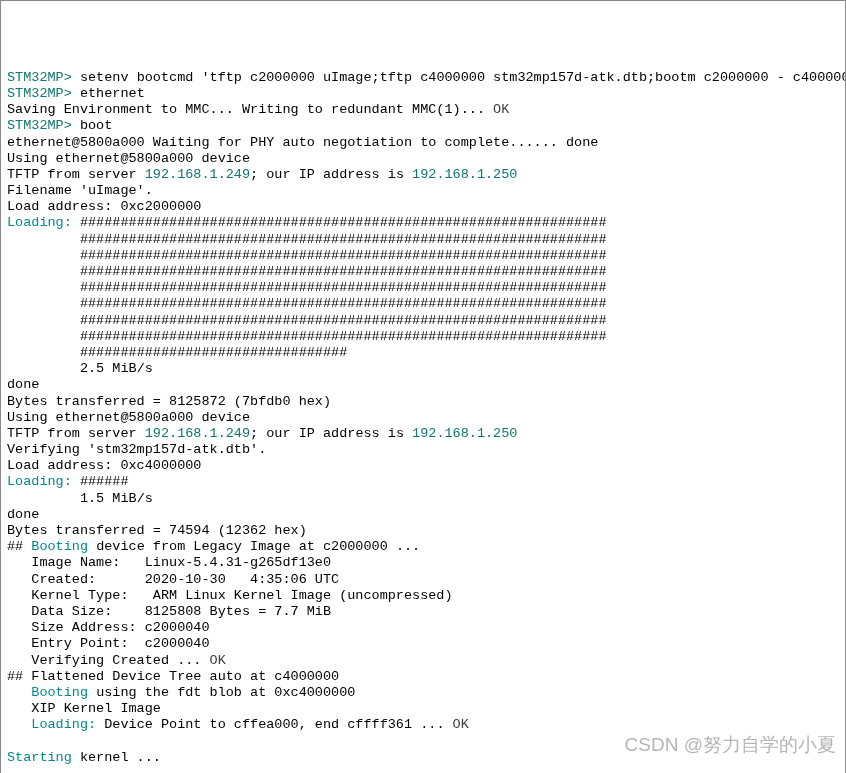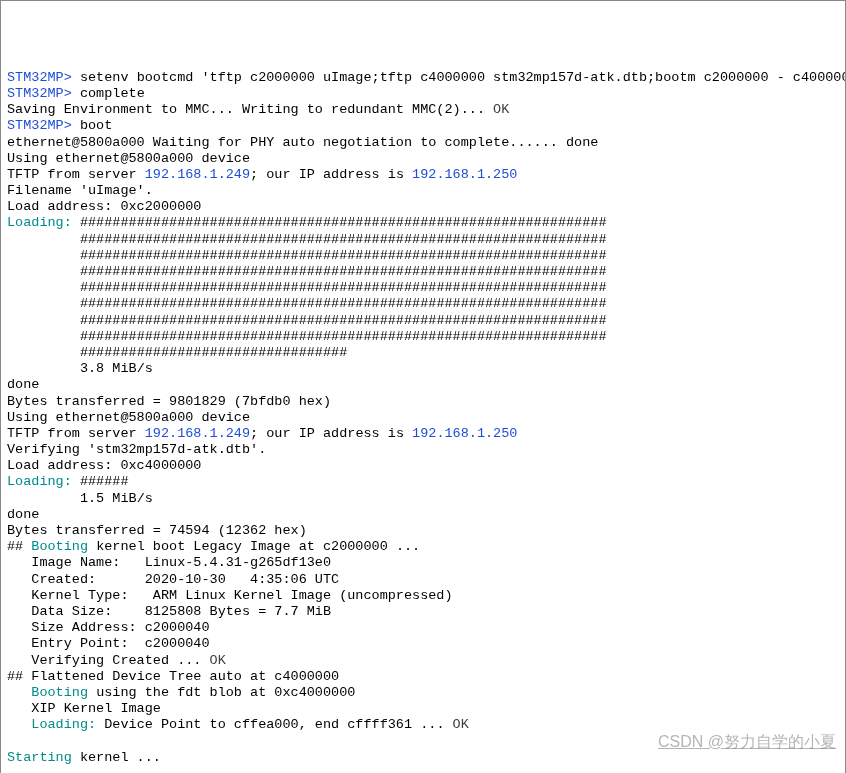--- a/index.html
+++ b/index.html
@@ -15,7 +15,7 @@
     box-sizing: border-box;
     border: 1px solid #888;
   }
-  .prompt { color: #1d4ed8; }
+  .prompt { color: #0f766e; }
   .ip { color: #1d4ed8; }
   .ok { color: #404040; }
   .kw { color: #008b8b; }

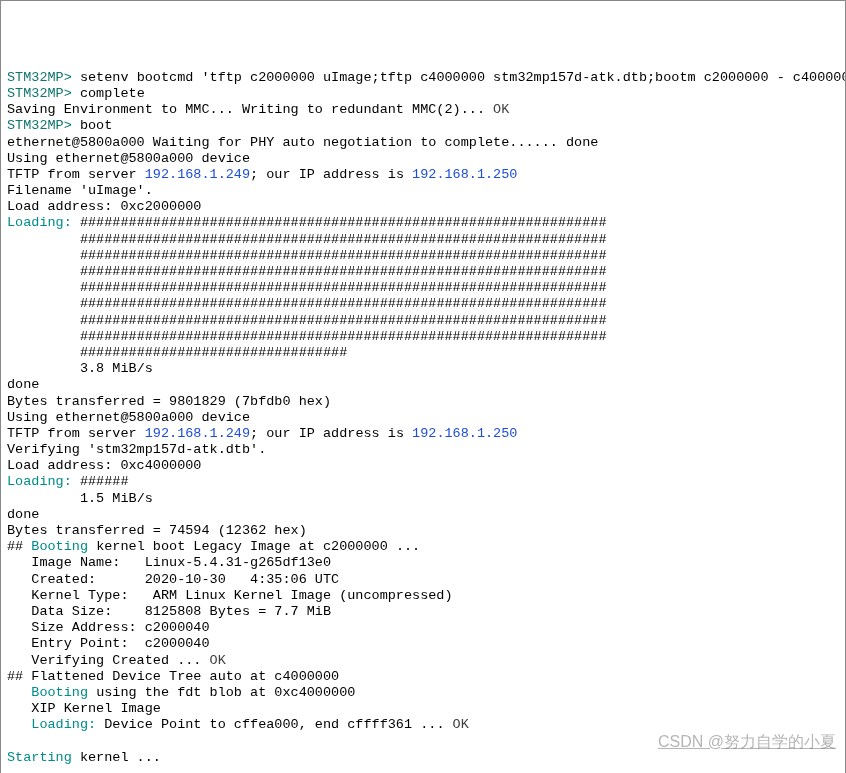--- a/index.html
+++ b/index.html
@@ -36,7 +36,7 @@
 
 
 <div><span class="prompt">STM32MP&gt;</span> <span>setenv bootcmd 'tftp c2000000 uImage;tftp c4000000 stm32mp157d-atk.dtb;bootm c2000000 - c4000000'</span>
-<span class="prompt">STM32MP&gt;</span> <span>complete</span>
+<span class="prompt">STM32MP&gt;</span> <span>ethernet</span>
 <span>Saving Environment to MMC... Writing to redundant MMC(2)... </span><span class="ok">OK</span>
 <span class="prompt">STM32MP&gt;</span> <span>boot</span>
 <span>ethernet@5800a000 Waiting for PHY auto negotiation to complete...... done</span>

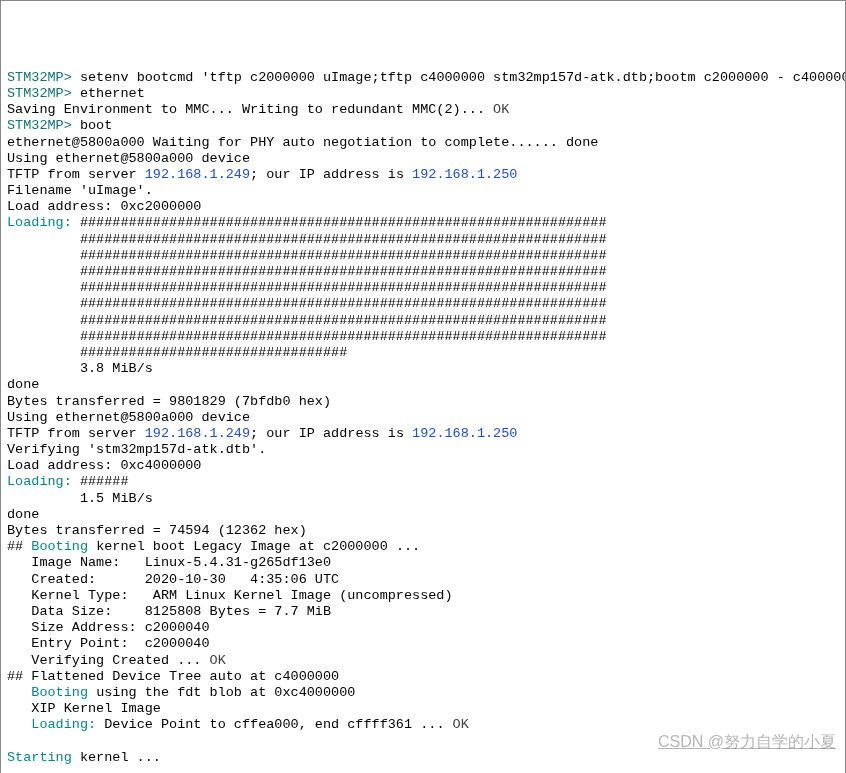--- a/index.html
+++ b/index.html
@@ -37,7 +37,7 @@
 
 <div><span class="prompt">STM32MP&gt;</span> <span>setenv bootcmd 'tftp c2000000 uImage;tftp c4000000 stm32mp157d-atk.dtb;bootm c2000000 - c4000000'</span>
 <span class="prompt">STM32MP&gt;</span> <span>ethernet</span>
-<span>Saving Environment to MMC... Writing to redundant MMC(2)... </span><span class="ok">OK</span>
+<span>Saving Environment to MMC... Writing to redundant MMC(1)... </span><span class="ok">OK</span>
 <span class="prompt">STM32MP&gt;</span> <span>boot</span>
 <span>ethernet@5800a000 Waiting for PHY auto negotiation to complete...... done</span>
 <span>Using ethernet@5800a000 device</span>

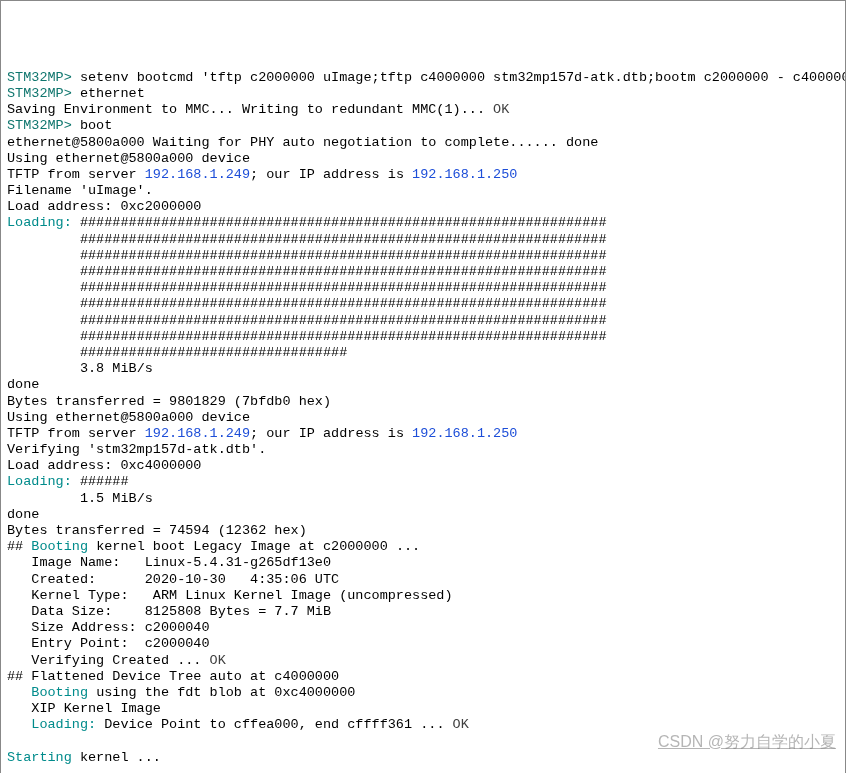--- a/index.html
+++ b/index.html
@@ -16,7 +16,7 @@
     border: 1px solid #888;
   }
   .prompt { color: #0f766e; }
-  .ip { color: #1d4ed8; }
+  .ip { color: #0f766e; }
   .ok { color: #404040; }
   .kw { color: #008b8b; }
   .watermark {

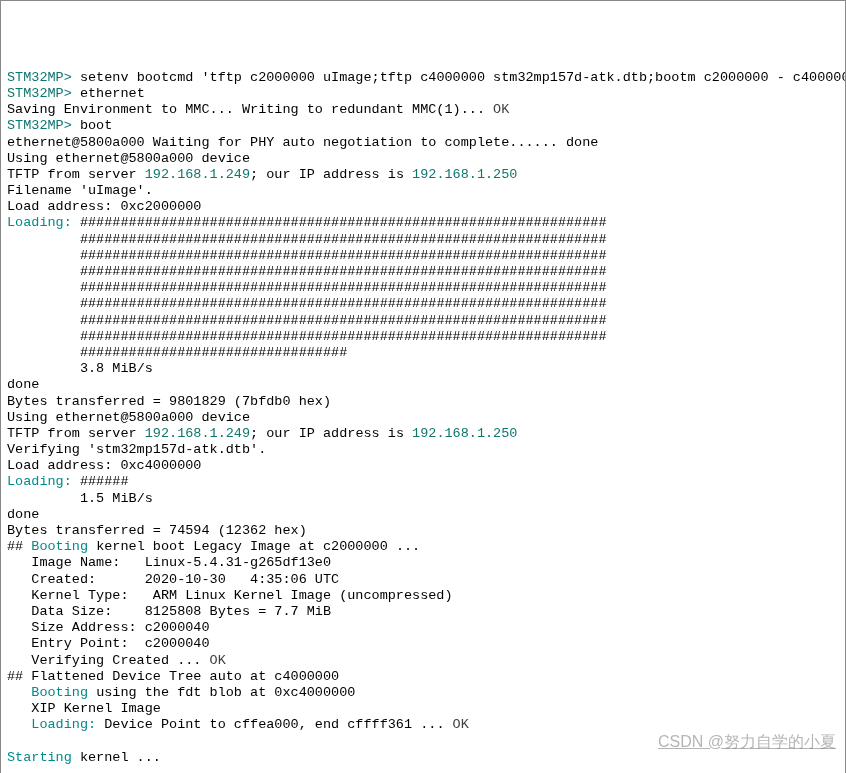--- a/index.html
+++ b/index.html
@@ -53,7 +53,7 @@
          <span>#################################################################</span>
          <span>#################################################################</span>
          <span>#################################</span>
-         <span>3.8 MiB/s</span>
+         <span>2.5 MiB/s</span>
 <span>done</span>
 <span>Bytes transferred = 9801829 (7bfdb0 hex)</span>
 <span>Using ethernet@5800a000 device</span>

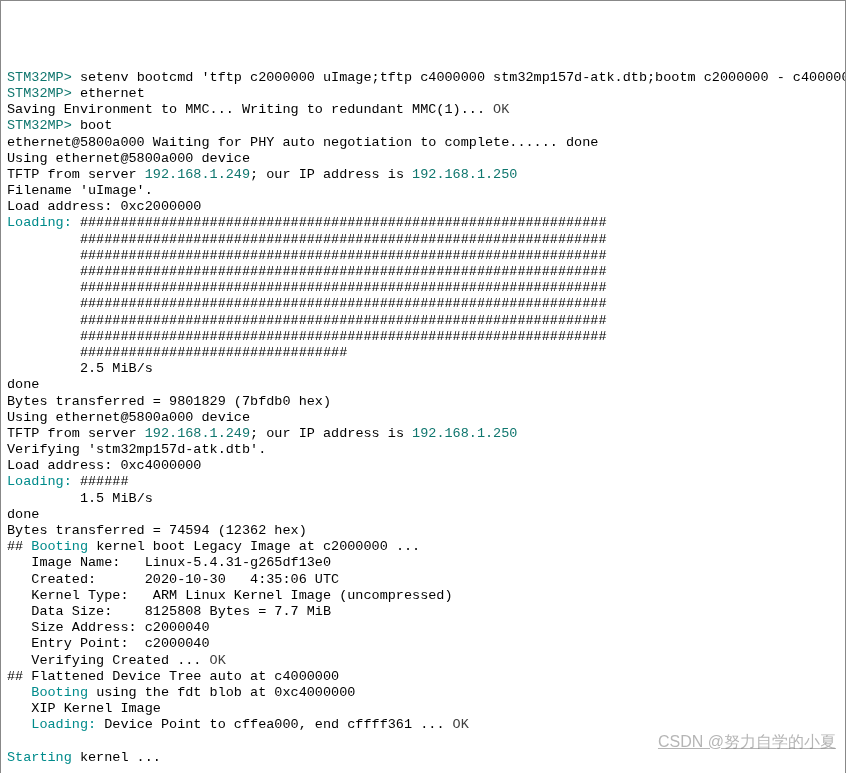--- a/index.html
+++ b/index.html
@@ -55,7 +55,7 @@
          <span>#################################</span>
          <span>2.5 MiB/s</span>
 <span>done</span>
-<span>Bytes transferred = 9801829 (7bfdb0 hex)</span>
+<span>Bytes transferred = 8125872 (7bfdb0 hex)</span>
 <span>Using ethernet@5800a000 device</span>
 <span>TFTP from server </span><span class="ip">192.168.1.249</span><span>; our IP address is </span><span class="ip">192.168.1.250</span>
 <span>Verifying 'stm32mp157d-atk.dtb'.</span>

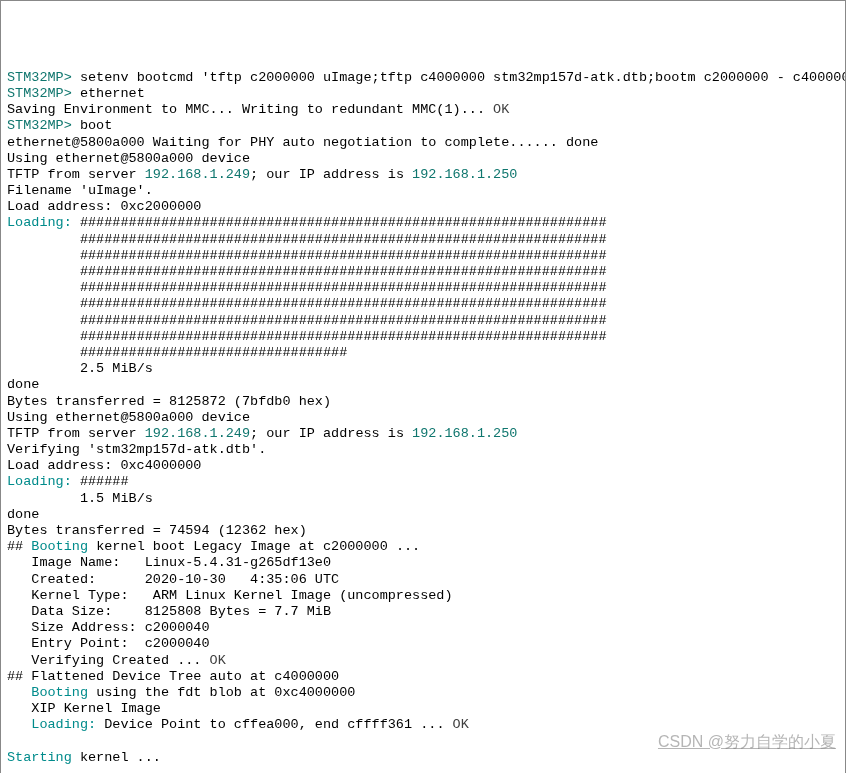--- a/index.html
+++ b/index.html
@@ -64,7 +64,7 @@
          <span>1.5 MiB/s</span>
 <span>done</span>
 <span>Bytes transferred = 74594 (12362 hex)</span>
-<span>## </span><span class="kw">Booting</span><span> kernel boot Legacy Image at c2000000 ...</span>
+<span>## </span><span class="kw">Booting</span><span> device from Legacy Image at c2000000 ...</span>
 <span>   Image Name:   Linux-5.4.31-g265df13e0</span>
 <span>   Created:      2020-10-30   4:35:06 UTC</span>
 <span>   Kernel Type:   ARM Linux Kernel Image (uncompressed)</span>

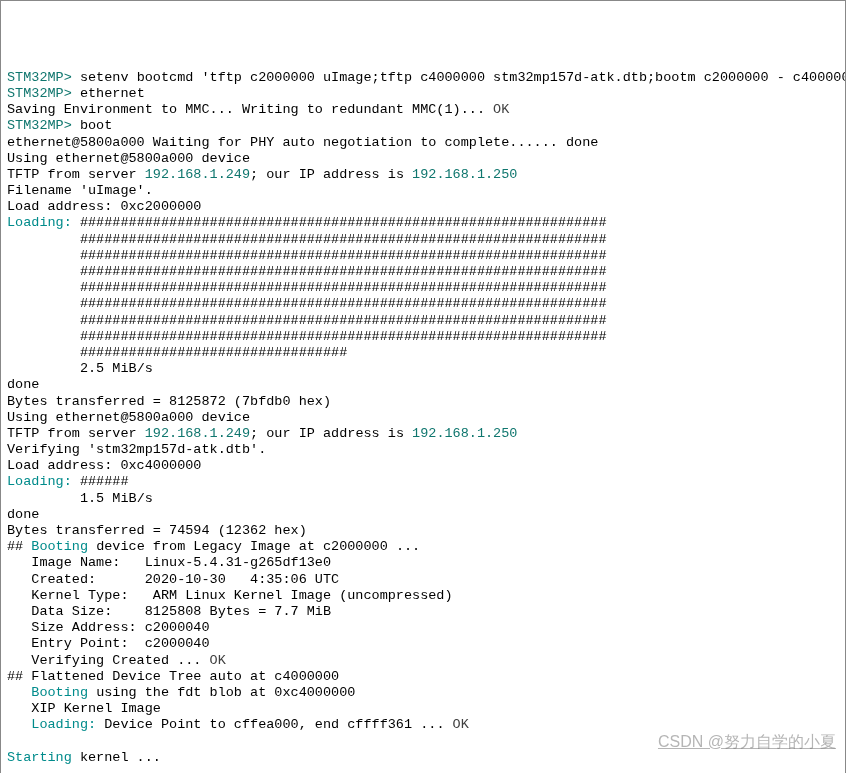--- a/index.html
+++ b/index.html
@@ -21,13 +21,12 @@
   .kw { color: #008b8b; }
   .watermark {
     position: fixed;
-    bottom: 22px;
+    bottom: 16px;
     right: 10px;
     color: rgba(120,120,120,0.55);
     font-family: sans-serif;
-    font-size: 16px;
+    font-size: 19px;
     pointer-events: none;
-    text-decoration: underline;
   }
 </style>
 </head>

